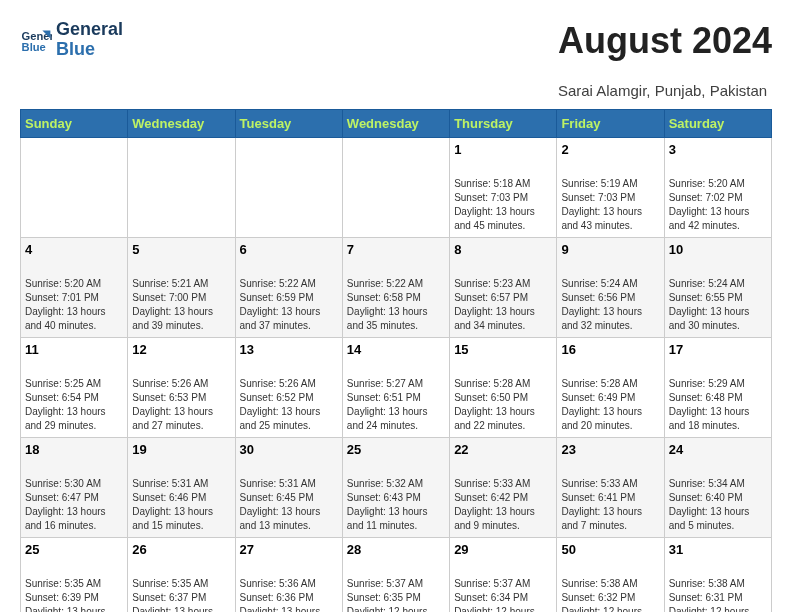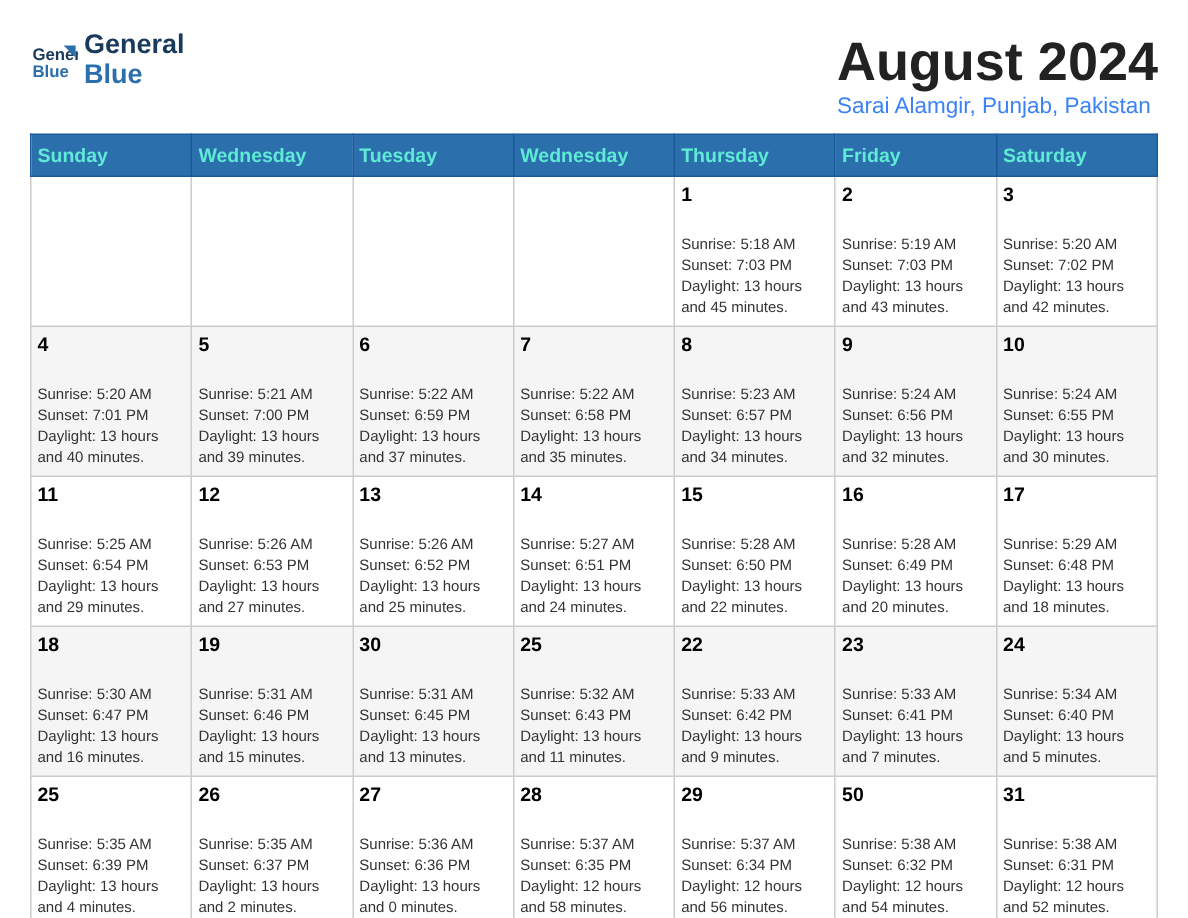--- a/index.html
+++ b/index.html
@@ -43,7 +43,8 @@
     }
     .subtitle {
       font-size: 15px;
-      color: #3b82f6;
+      color: #404040;
+      margin-top: 20px;
     }
     table {
       width: 100%;

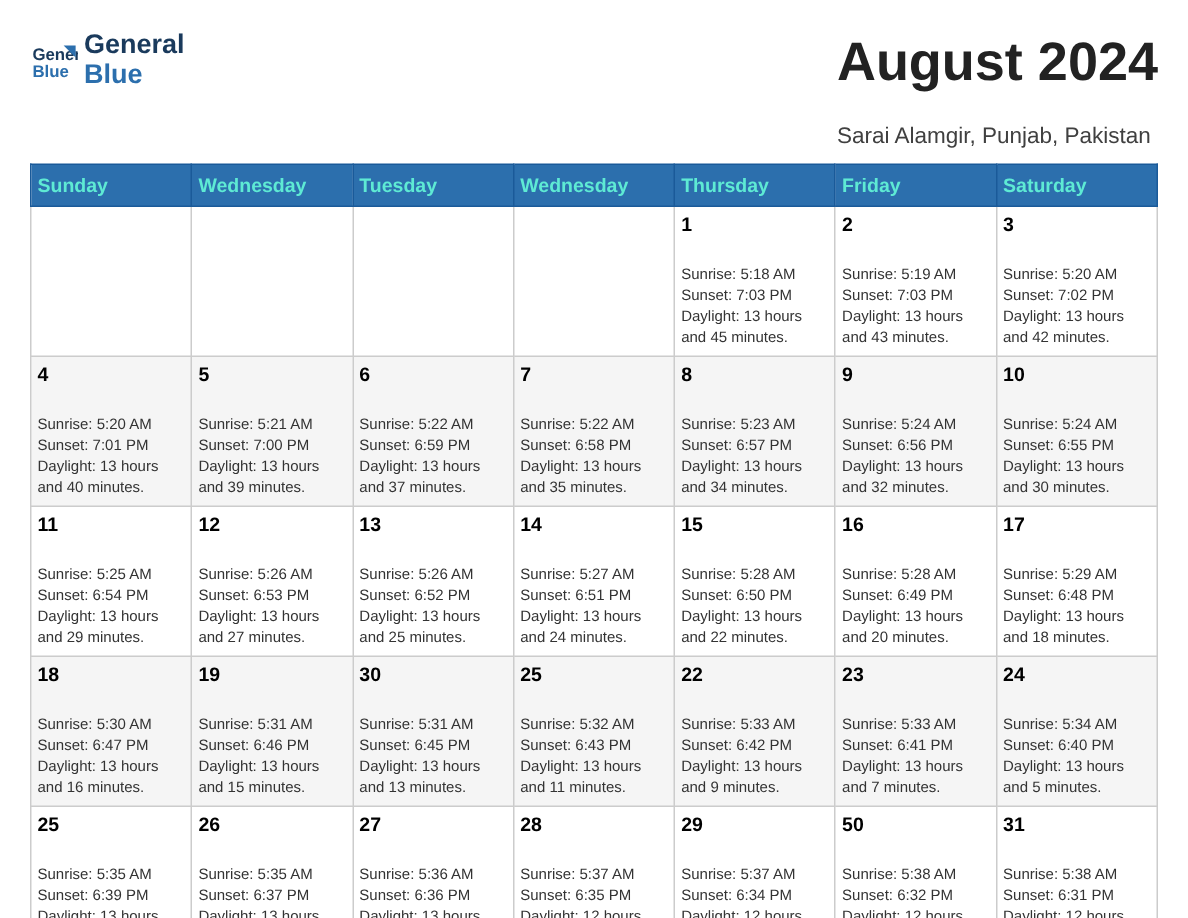--- a/index.html
+++ b/index.html
@@ -53,7 +53,7 @@
     }
     thead tr th {
       background-color: #2c6fad;
-      color: #5eead4;
+      color: #bef264;
       padding: 6px 4px;
       text-align: left;
       font-size: 13px;

